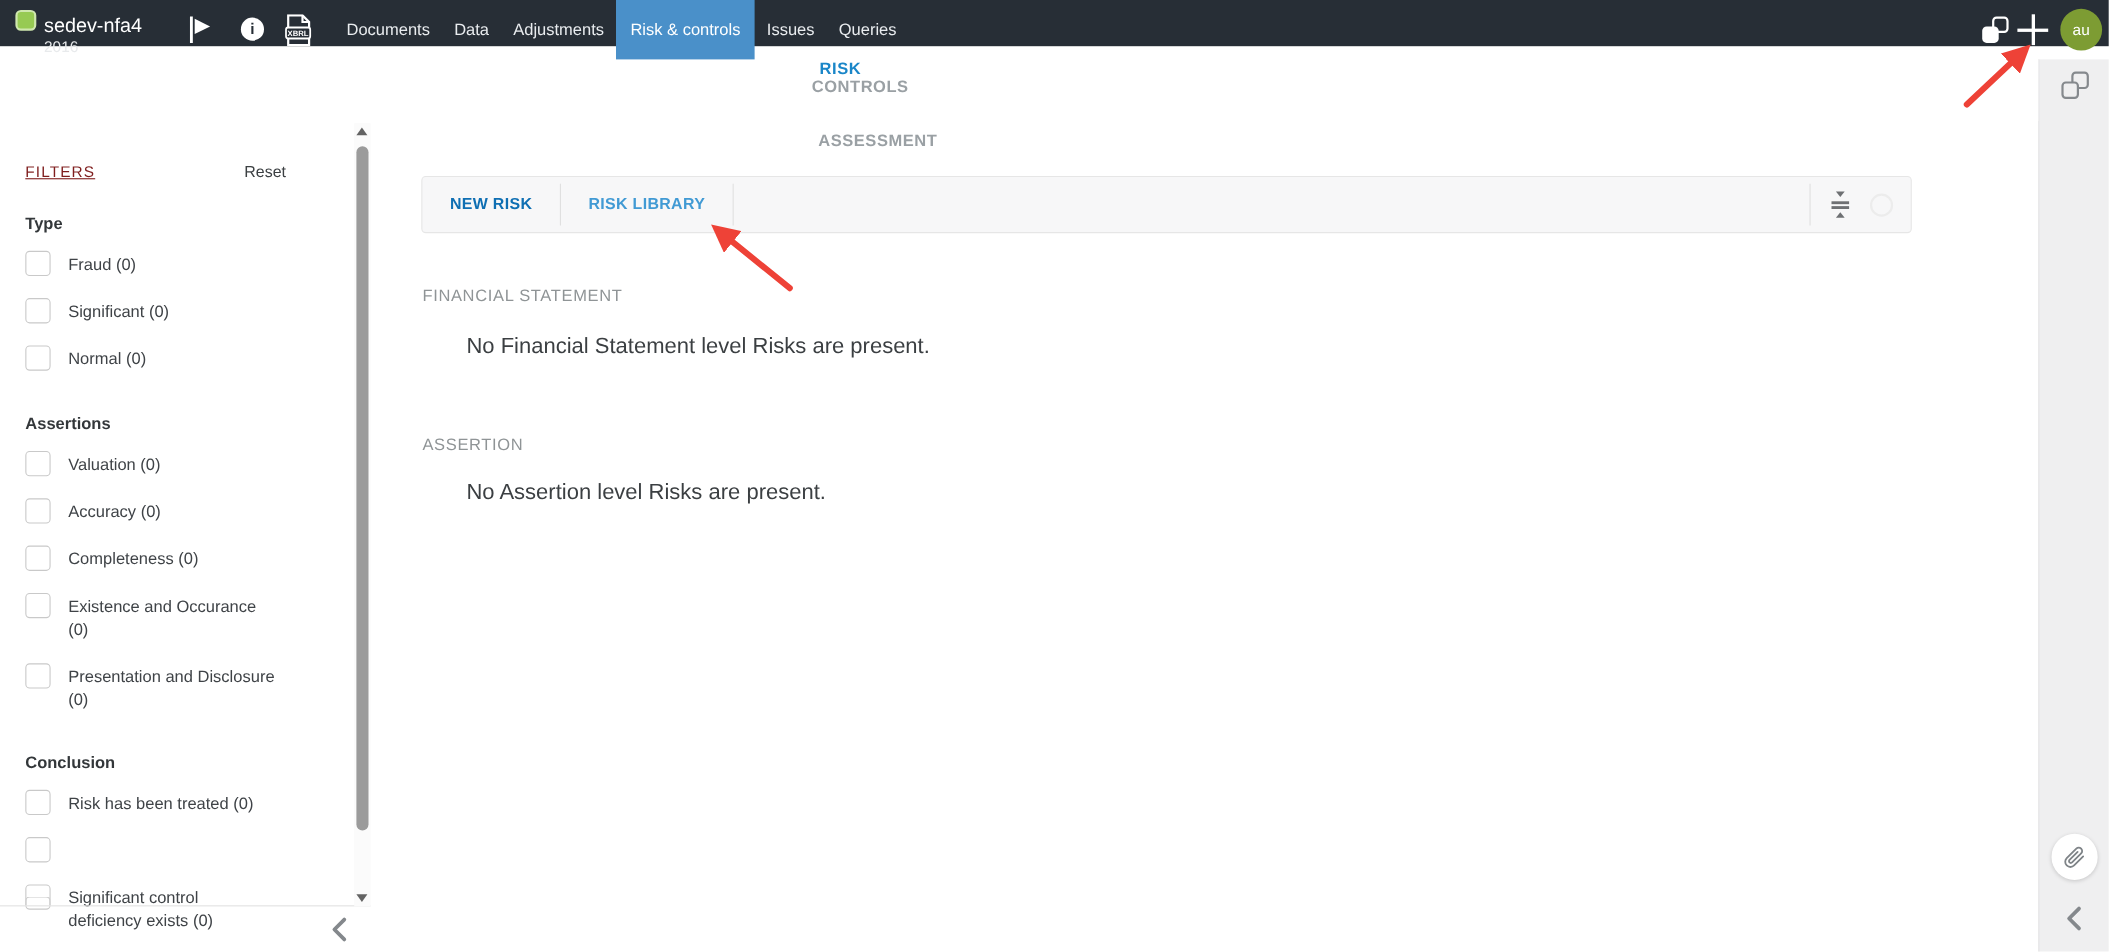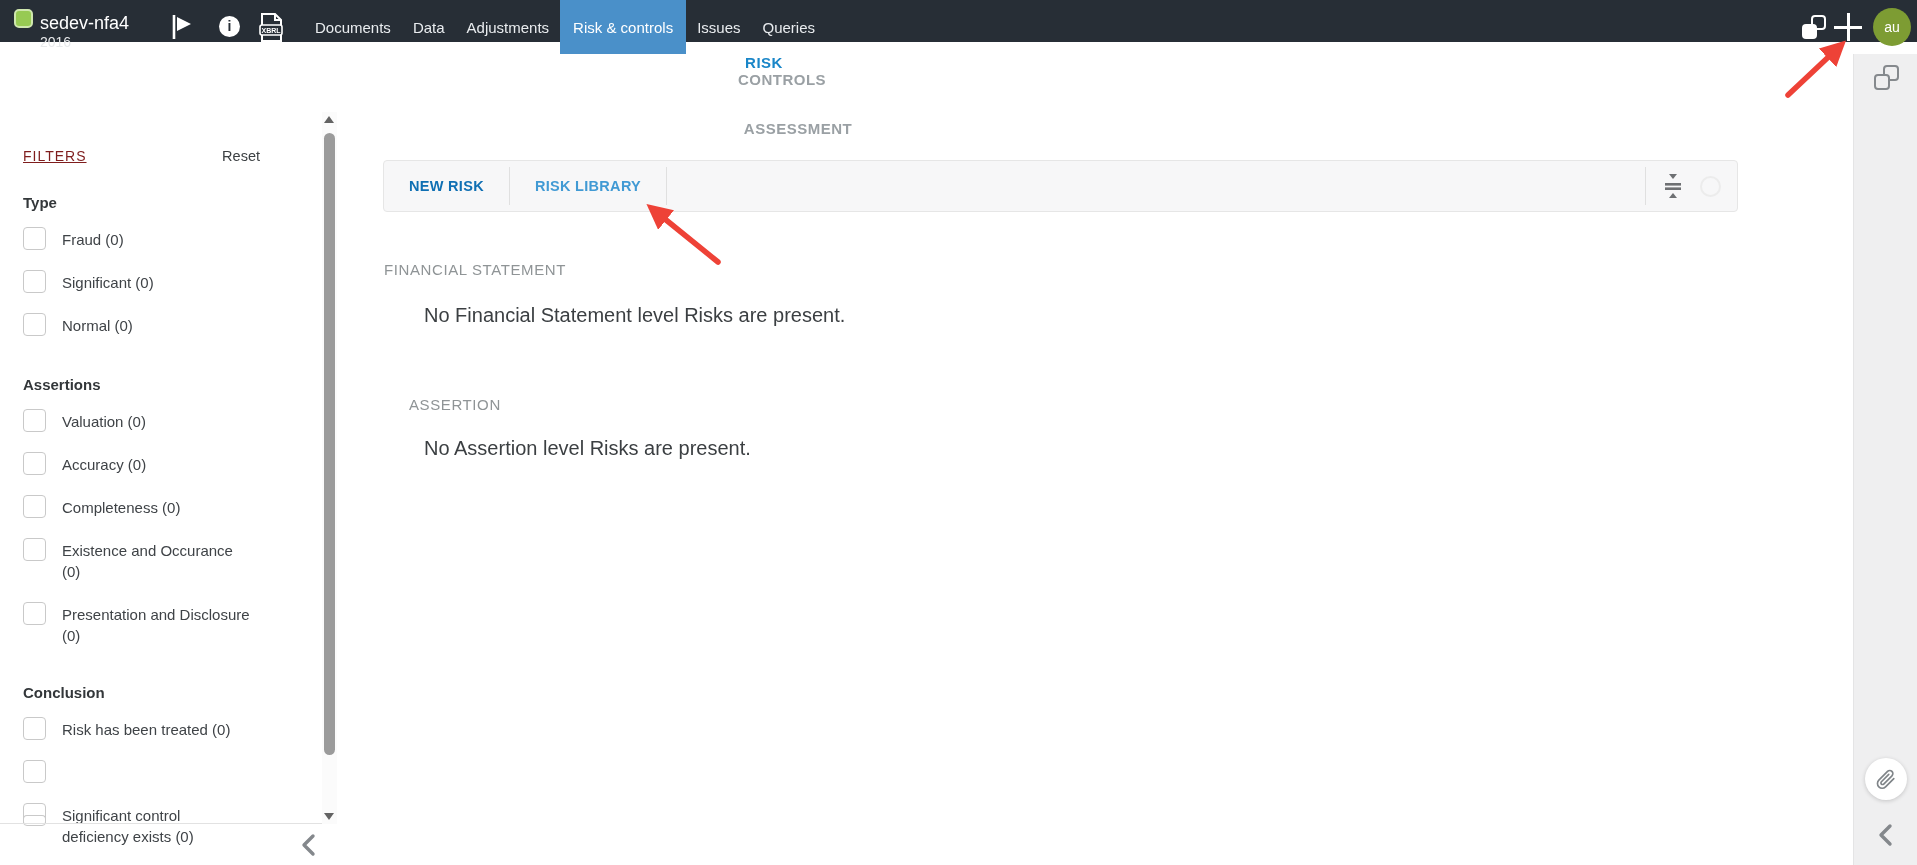--- a/index.html
+++ b/index.html
@@ -78,7 +78,7 @@
   .section-title { position:absolute; left:384px; font-size:15px; letter-spacing:.6px; color:#8f9496; }
   .section-empty { position:absolute; left:384px; font-size:20px; color:#3b3f42;margin-left:40px; }
   .fs-title { top:261px; } .fs-empty { top:304px; }
-  .as-title { top:396px;margin-left:25px; } .as-empty { top:437px; }
+  .as-title { top:396px; } .as-empty { top:437px; }
 
   
   .right-rail { position:absolute; left:1853px; top:54px; width:64px; bottom:0;

